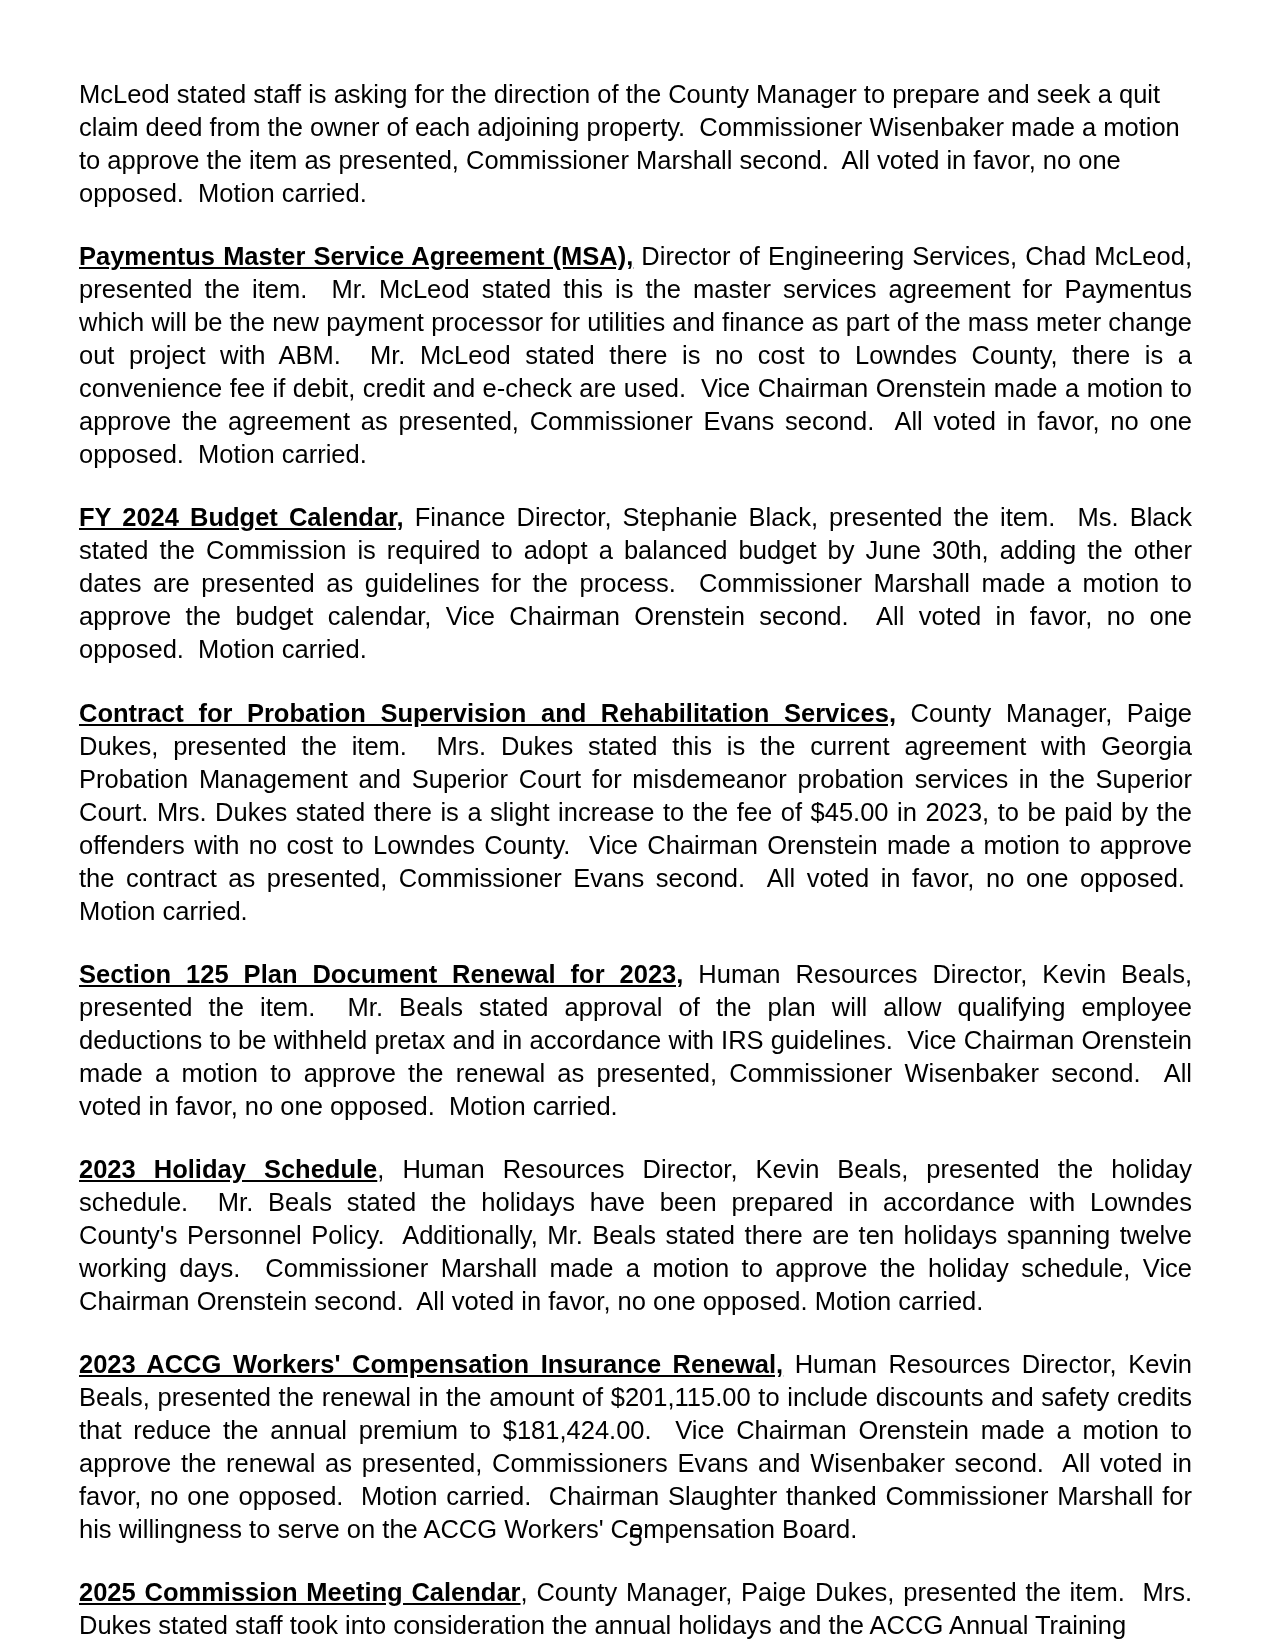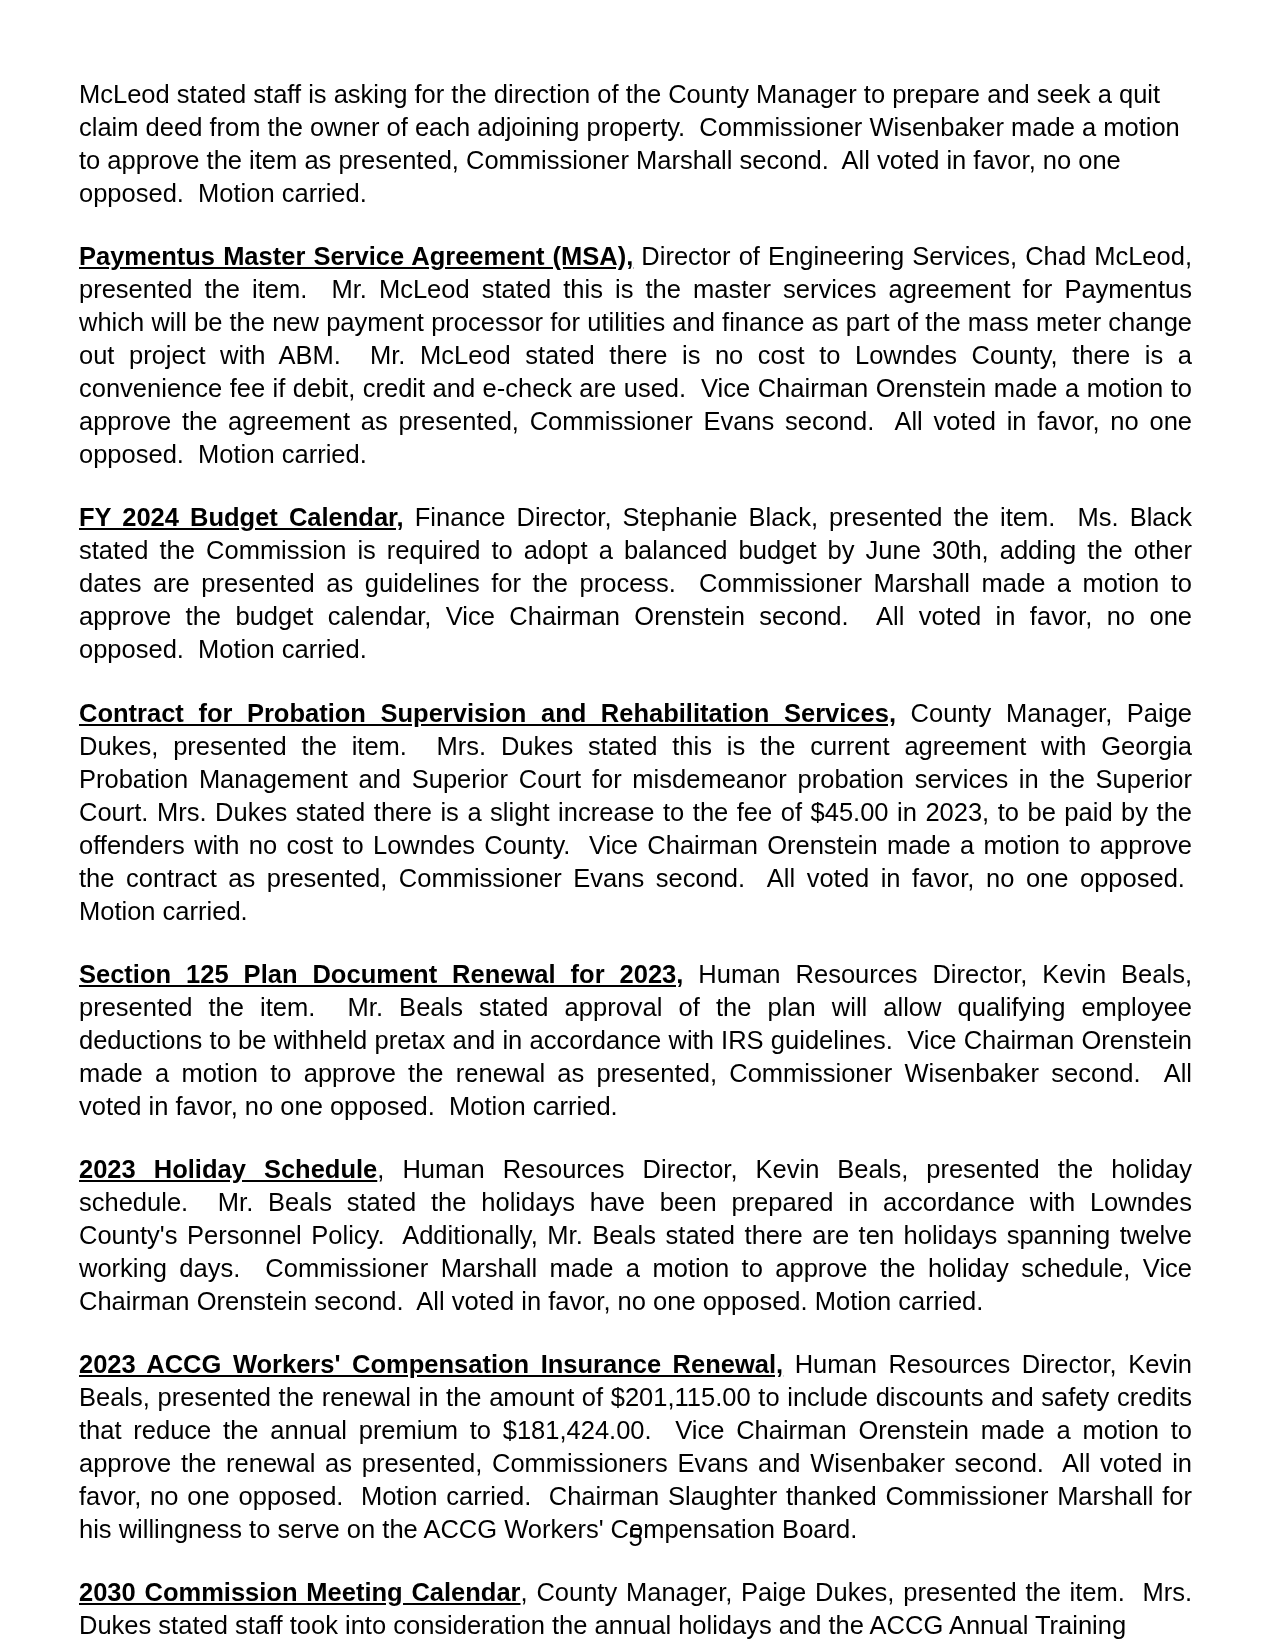--- a/index.html
+++ b/index.html
@@ -66,7 +66,7 @@
 
     <p><b>2023 ACCG Workers' Compensation Insurance Renewal,</b><span> Human Resources Director, Kevin Beals, presented the renewal in the amount of $201,115.00 to include discounts and safety credits that reduce the annual premium to $181,424.00.&nbsp; Vice Chairman Orenstein made a motion to approve the renewal as presented, Commissioners Evans and Wisenbaker second.&nbsp; All voted in favor, no one opposed.&nbsp; Motion carried.&nbsp; Chairman Slaughter thanked Commissioner Marshall for his willingness to serve on the ACCG Workers' Compensation Board.</span></p>
 
-    <p><b>2030 Commission Meeting Calendar</b><span>, County Manager, Paige Dukes, presented the item.&nbsp; Mrs. Dukes stated staff took into consideration the annual holidays and the ACCG Annual Training</span></p>
+    <p><b>2025 Commission Meeting Calendar</b><span>, County Manager, Paige Dukes, presented the item.&nbsp; Mrs. Dukes stated staff took into consideration the annual holidays and the ACCG Annual Training</span></p>
 
   </div>
 

